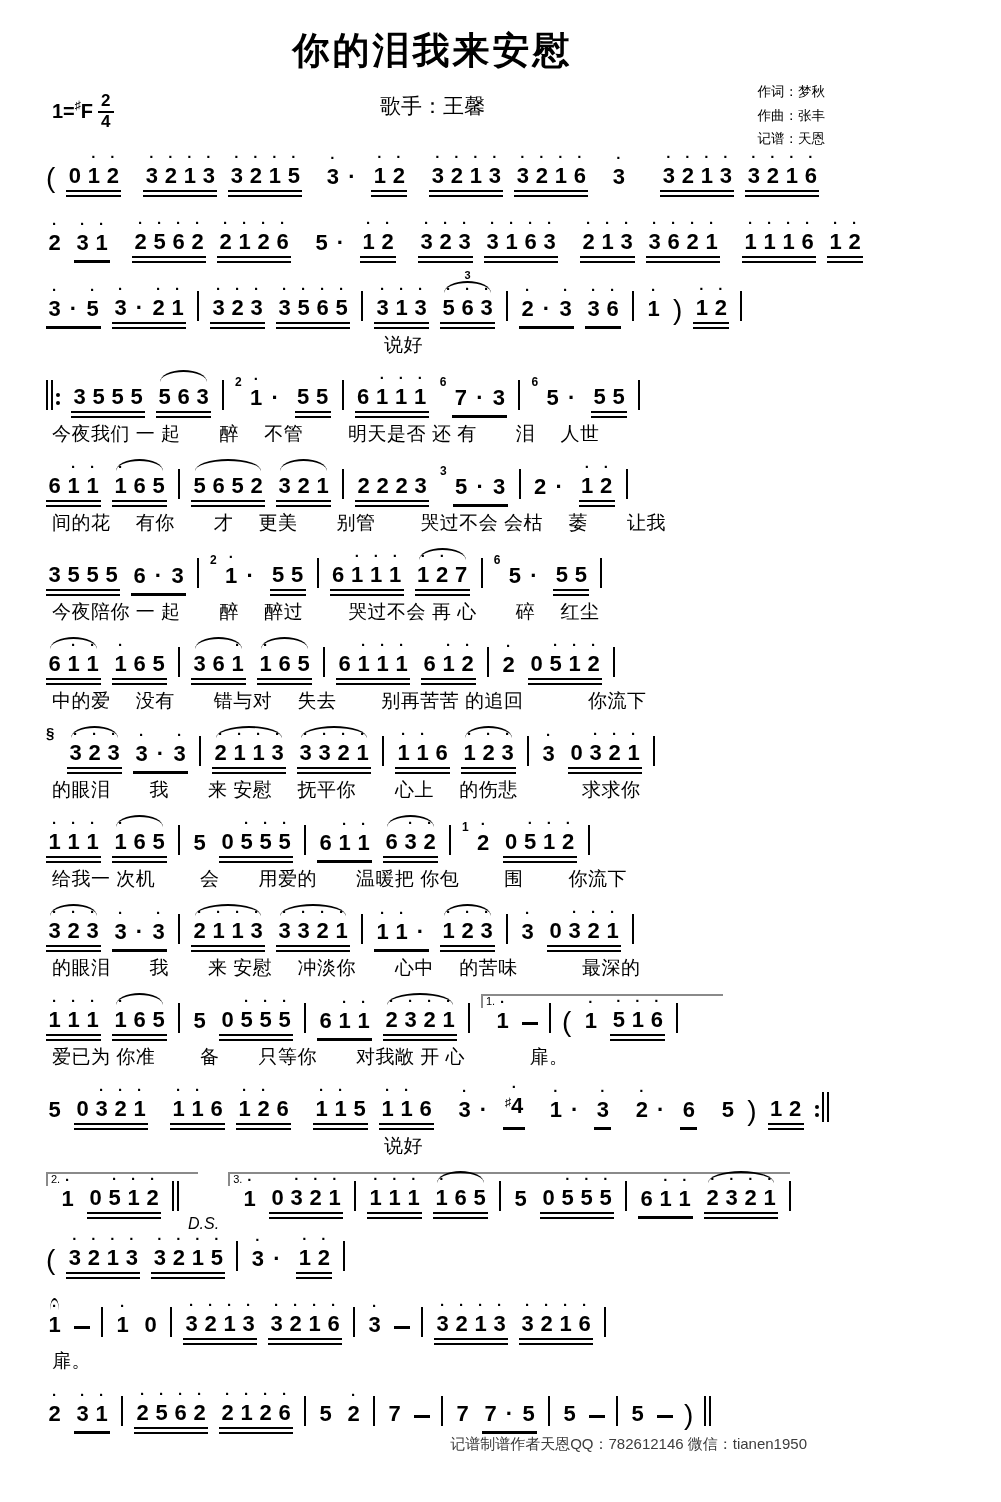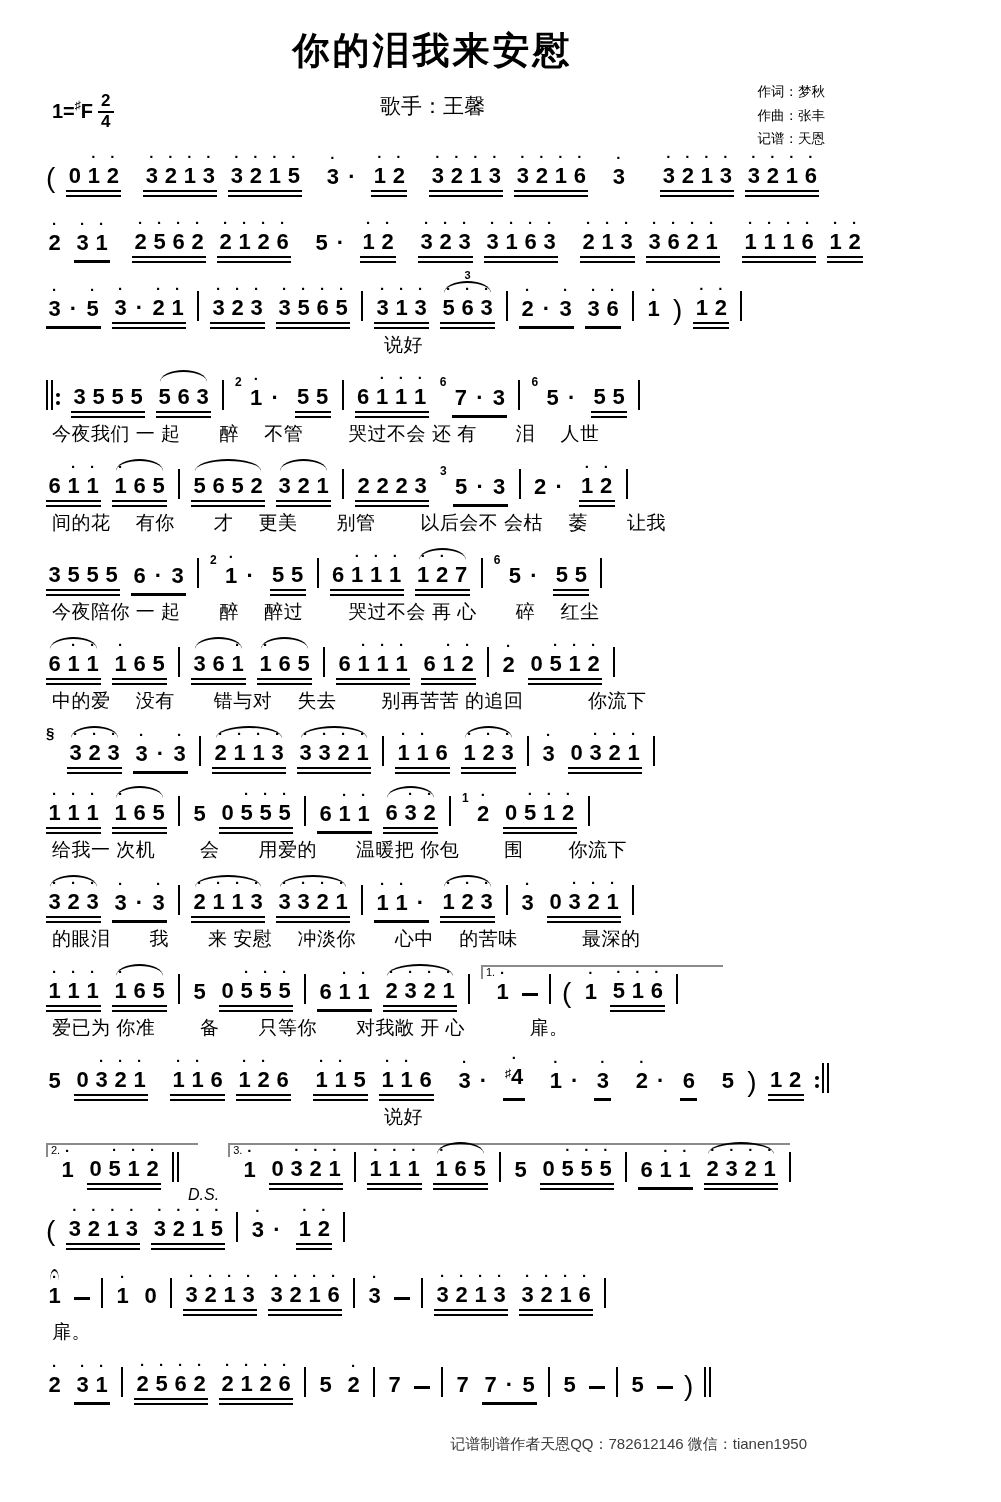--- a/index.html
+++ b/index.html
@@ -751,7 +751,7 @@
           </span>
           <span class="bar"></span>
         </div>
-        <div class="lrow">今夜我们 一 起　　醉　 不管　　 哭过不会 还 有　　泪　 人世</div>
+        <div class="lrow">今夜我们 一 起　　醉　 不管　　 明天是否 还 有　　泪　 人世</div>
       </div>
       <div class="sys">
         <div class="mrow">

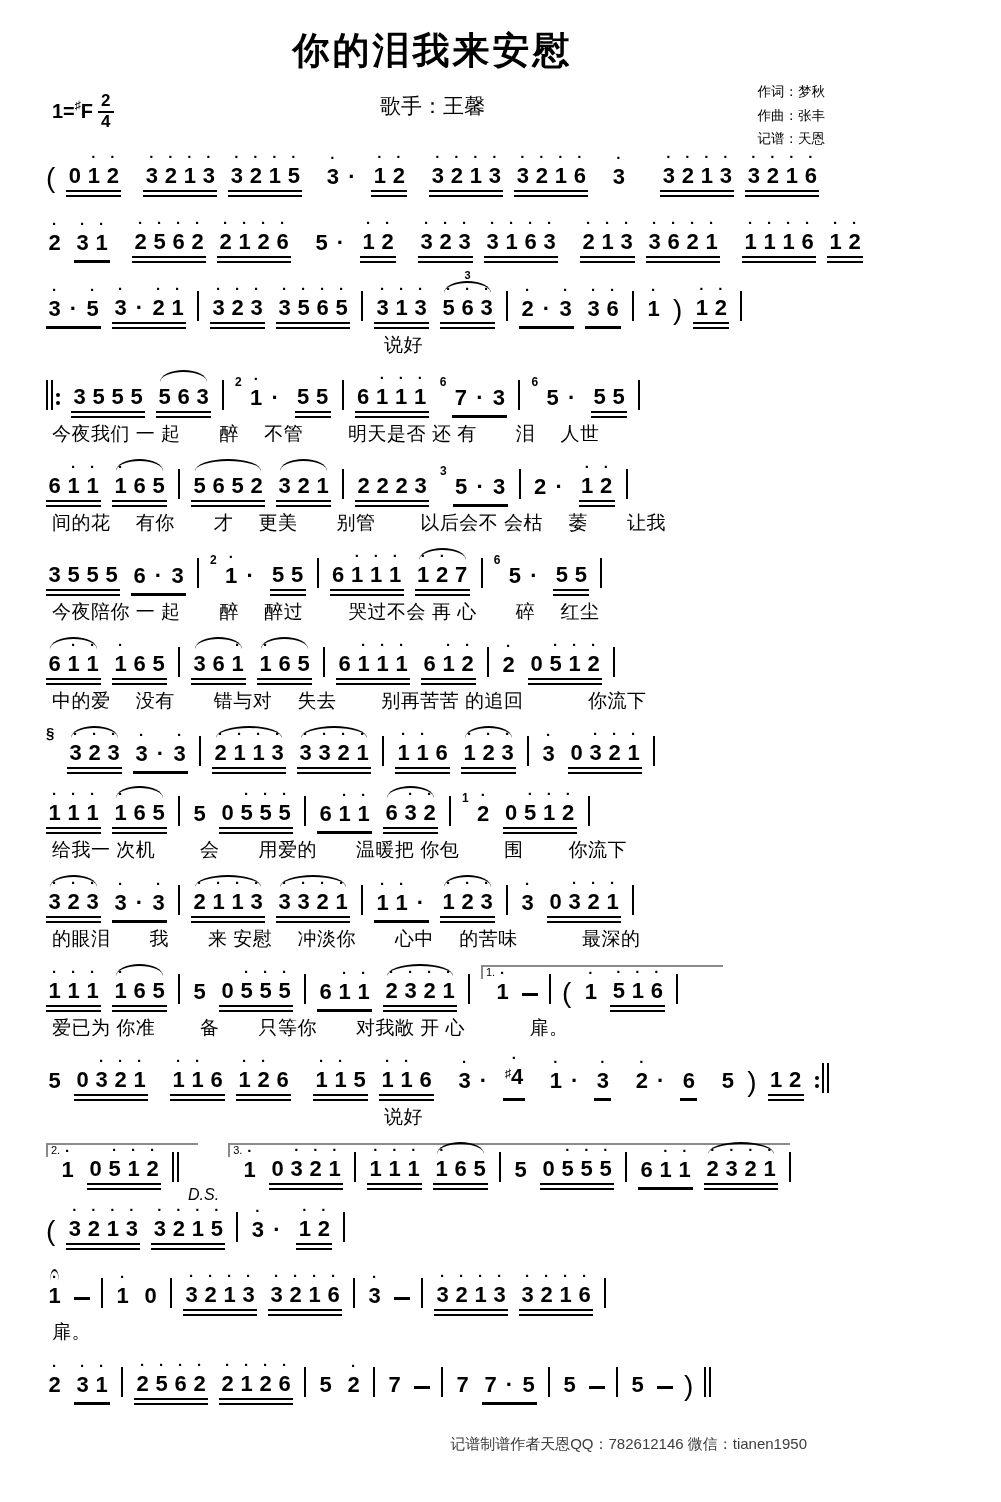--- a/index.html
+++ b/index.html
@@ -889,7 +889,7 @@
           </span>
           <span class="bar"></span>
         </div>
-        <div class="lrow">间的花　 有你　　才　 更美　　别管　　 以后会不 会枯　 萎　　让我</div>
+        <div class="lrow">间的花　 有你　　才　 更美　　别管　　 哭过不会 会枯　 萎　　让我</div>
       </div>
       <div class="sys">
         <div class="mrow">

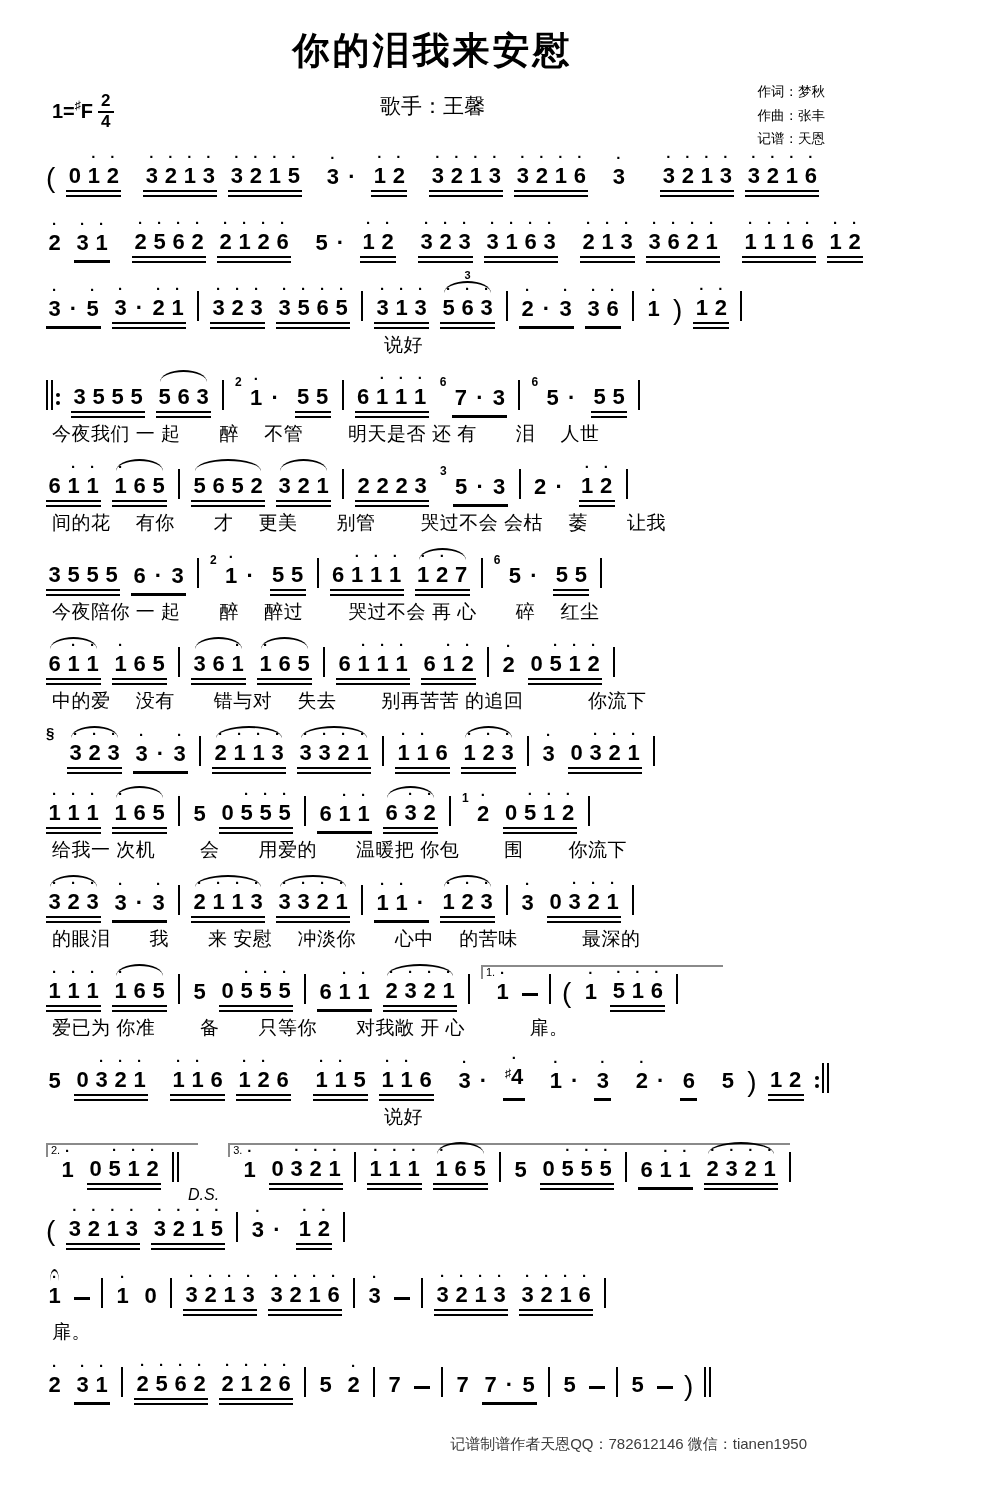--- a/index.html
+++ b/index.html
@@ -1301,6 +1301,7 @@
           </span>
           <span class="bar"></span>
         </div>
+        <div class="lrow">的眼泪　　我　　来 安慰　 抚平你　　心上　 的伤悲　　　 求求你</div>
       </div>
       <div class="sys">
         <div class="mrow">

